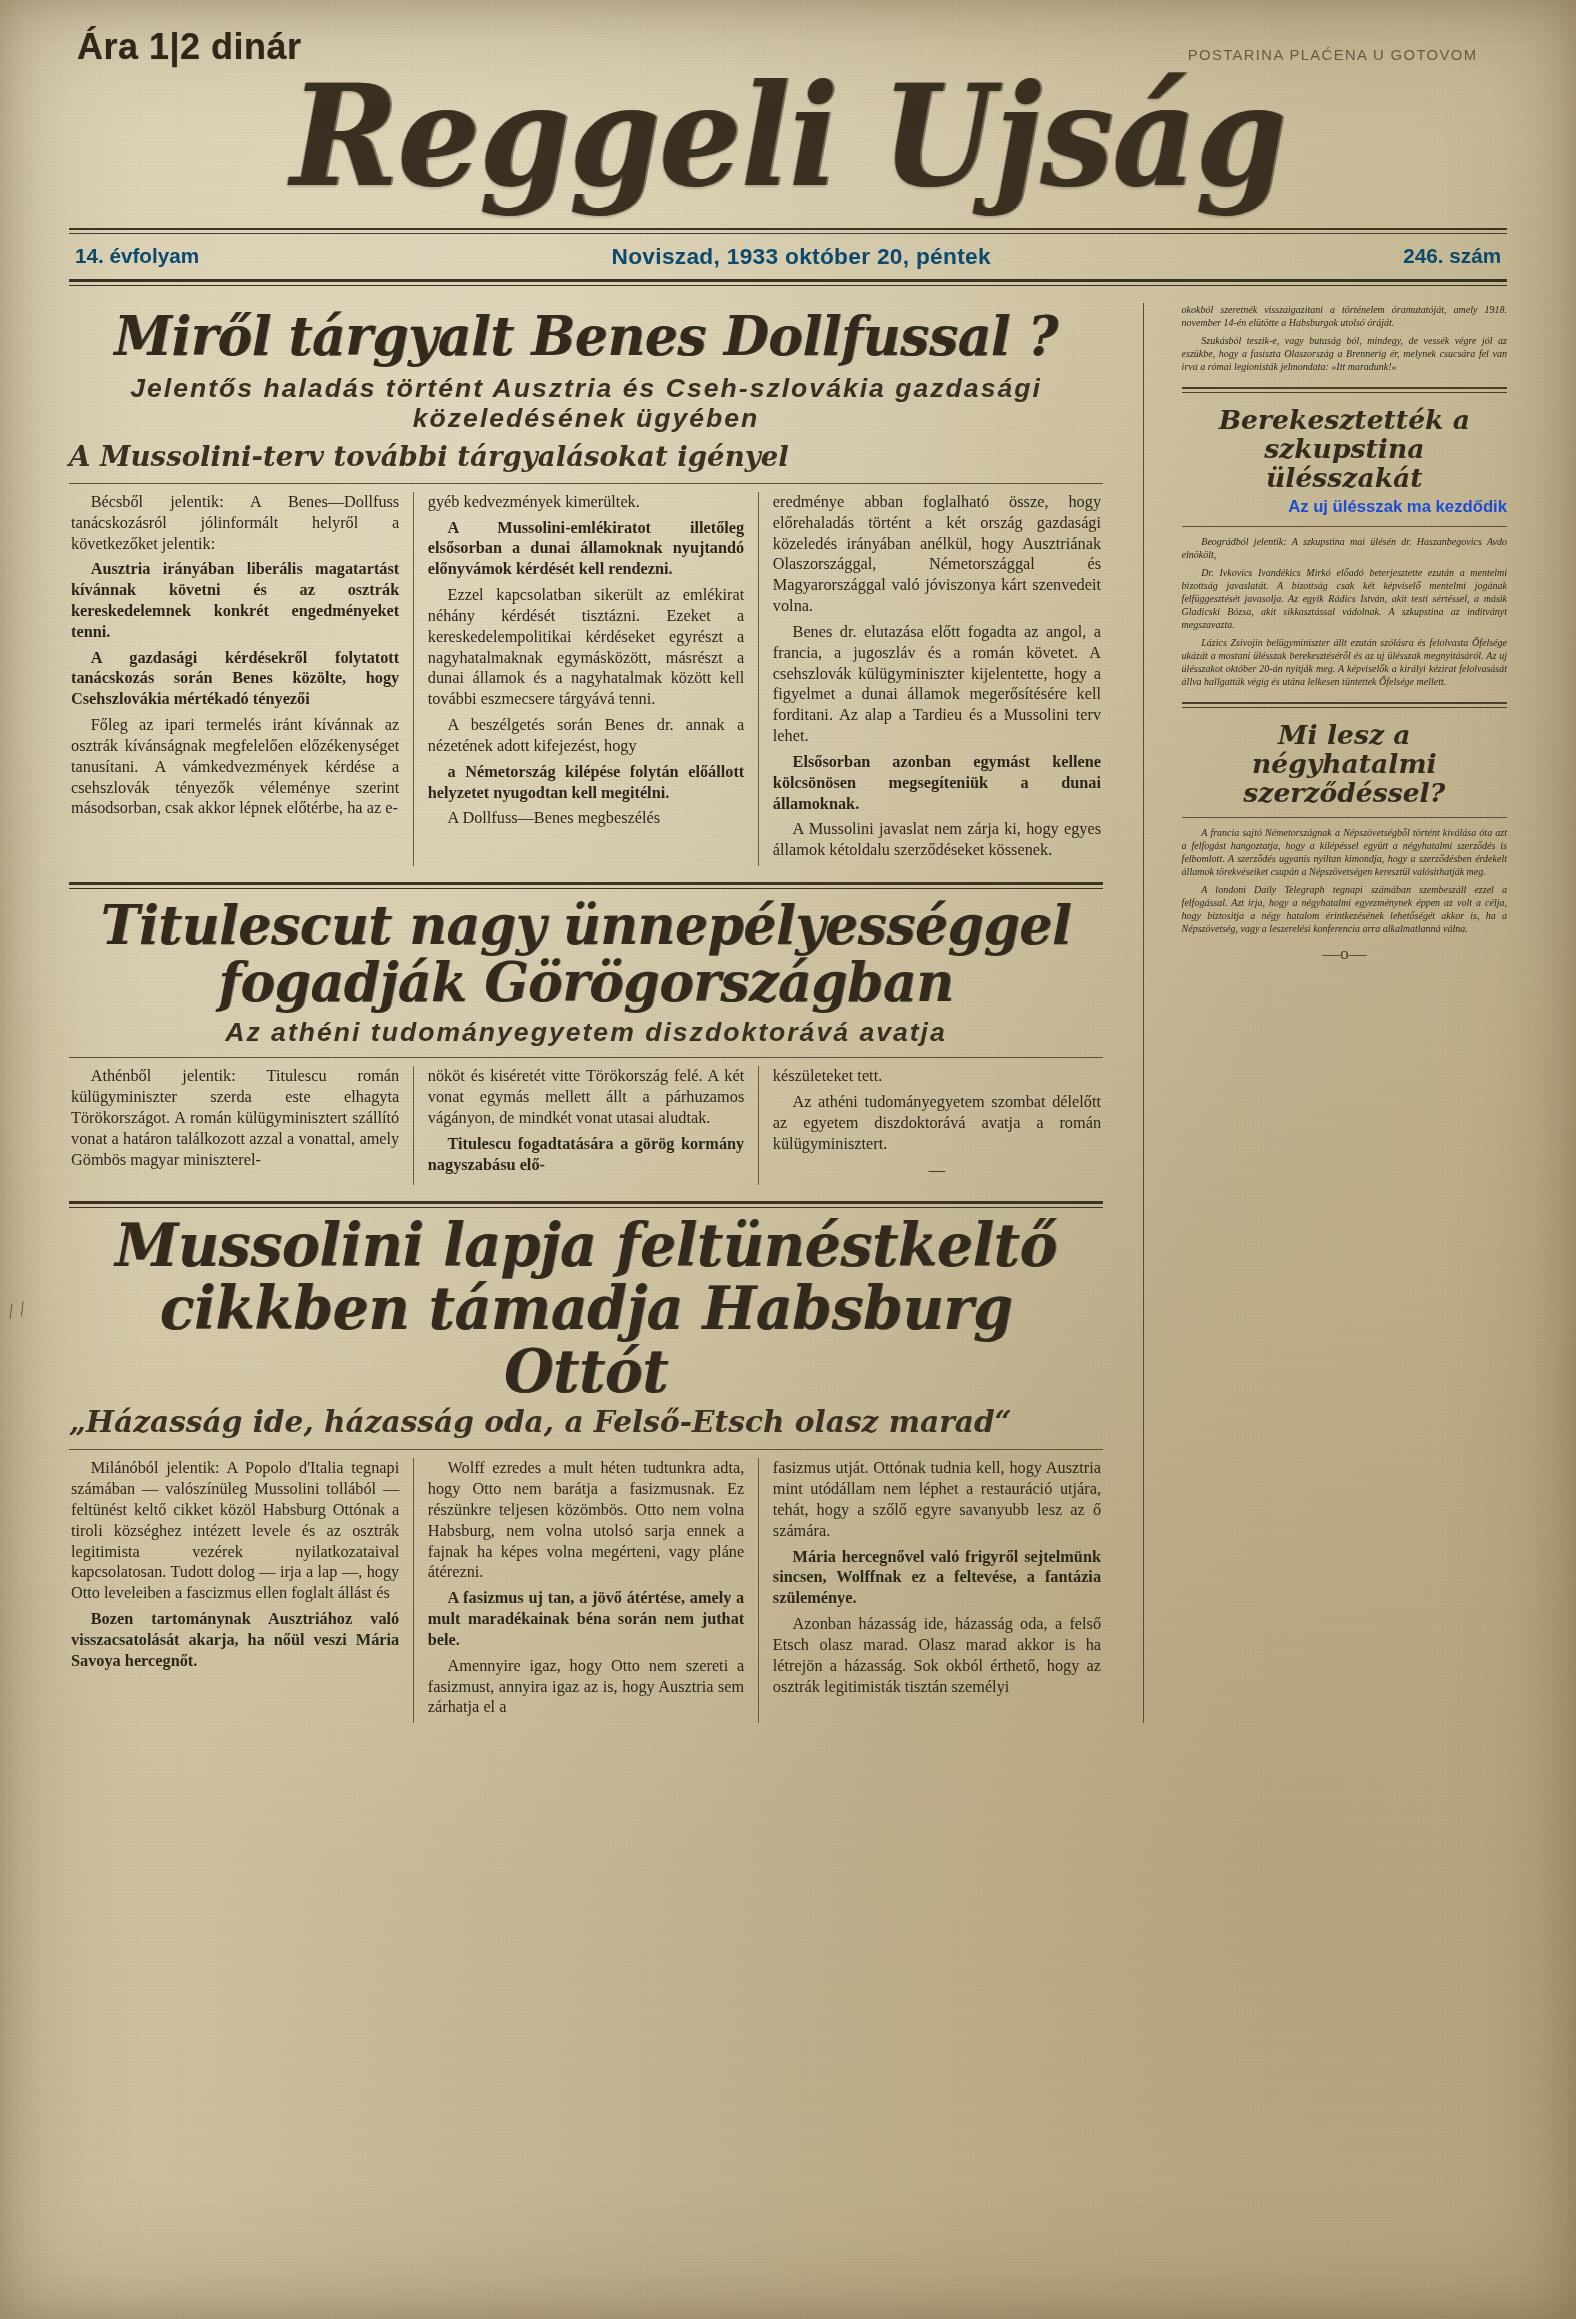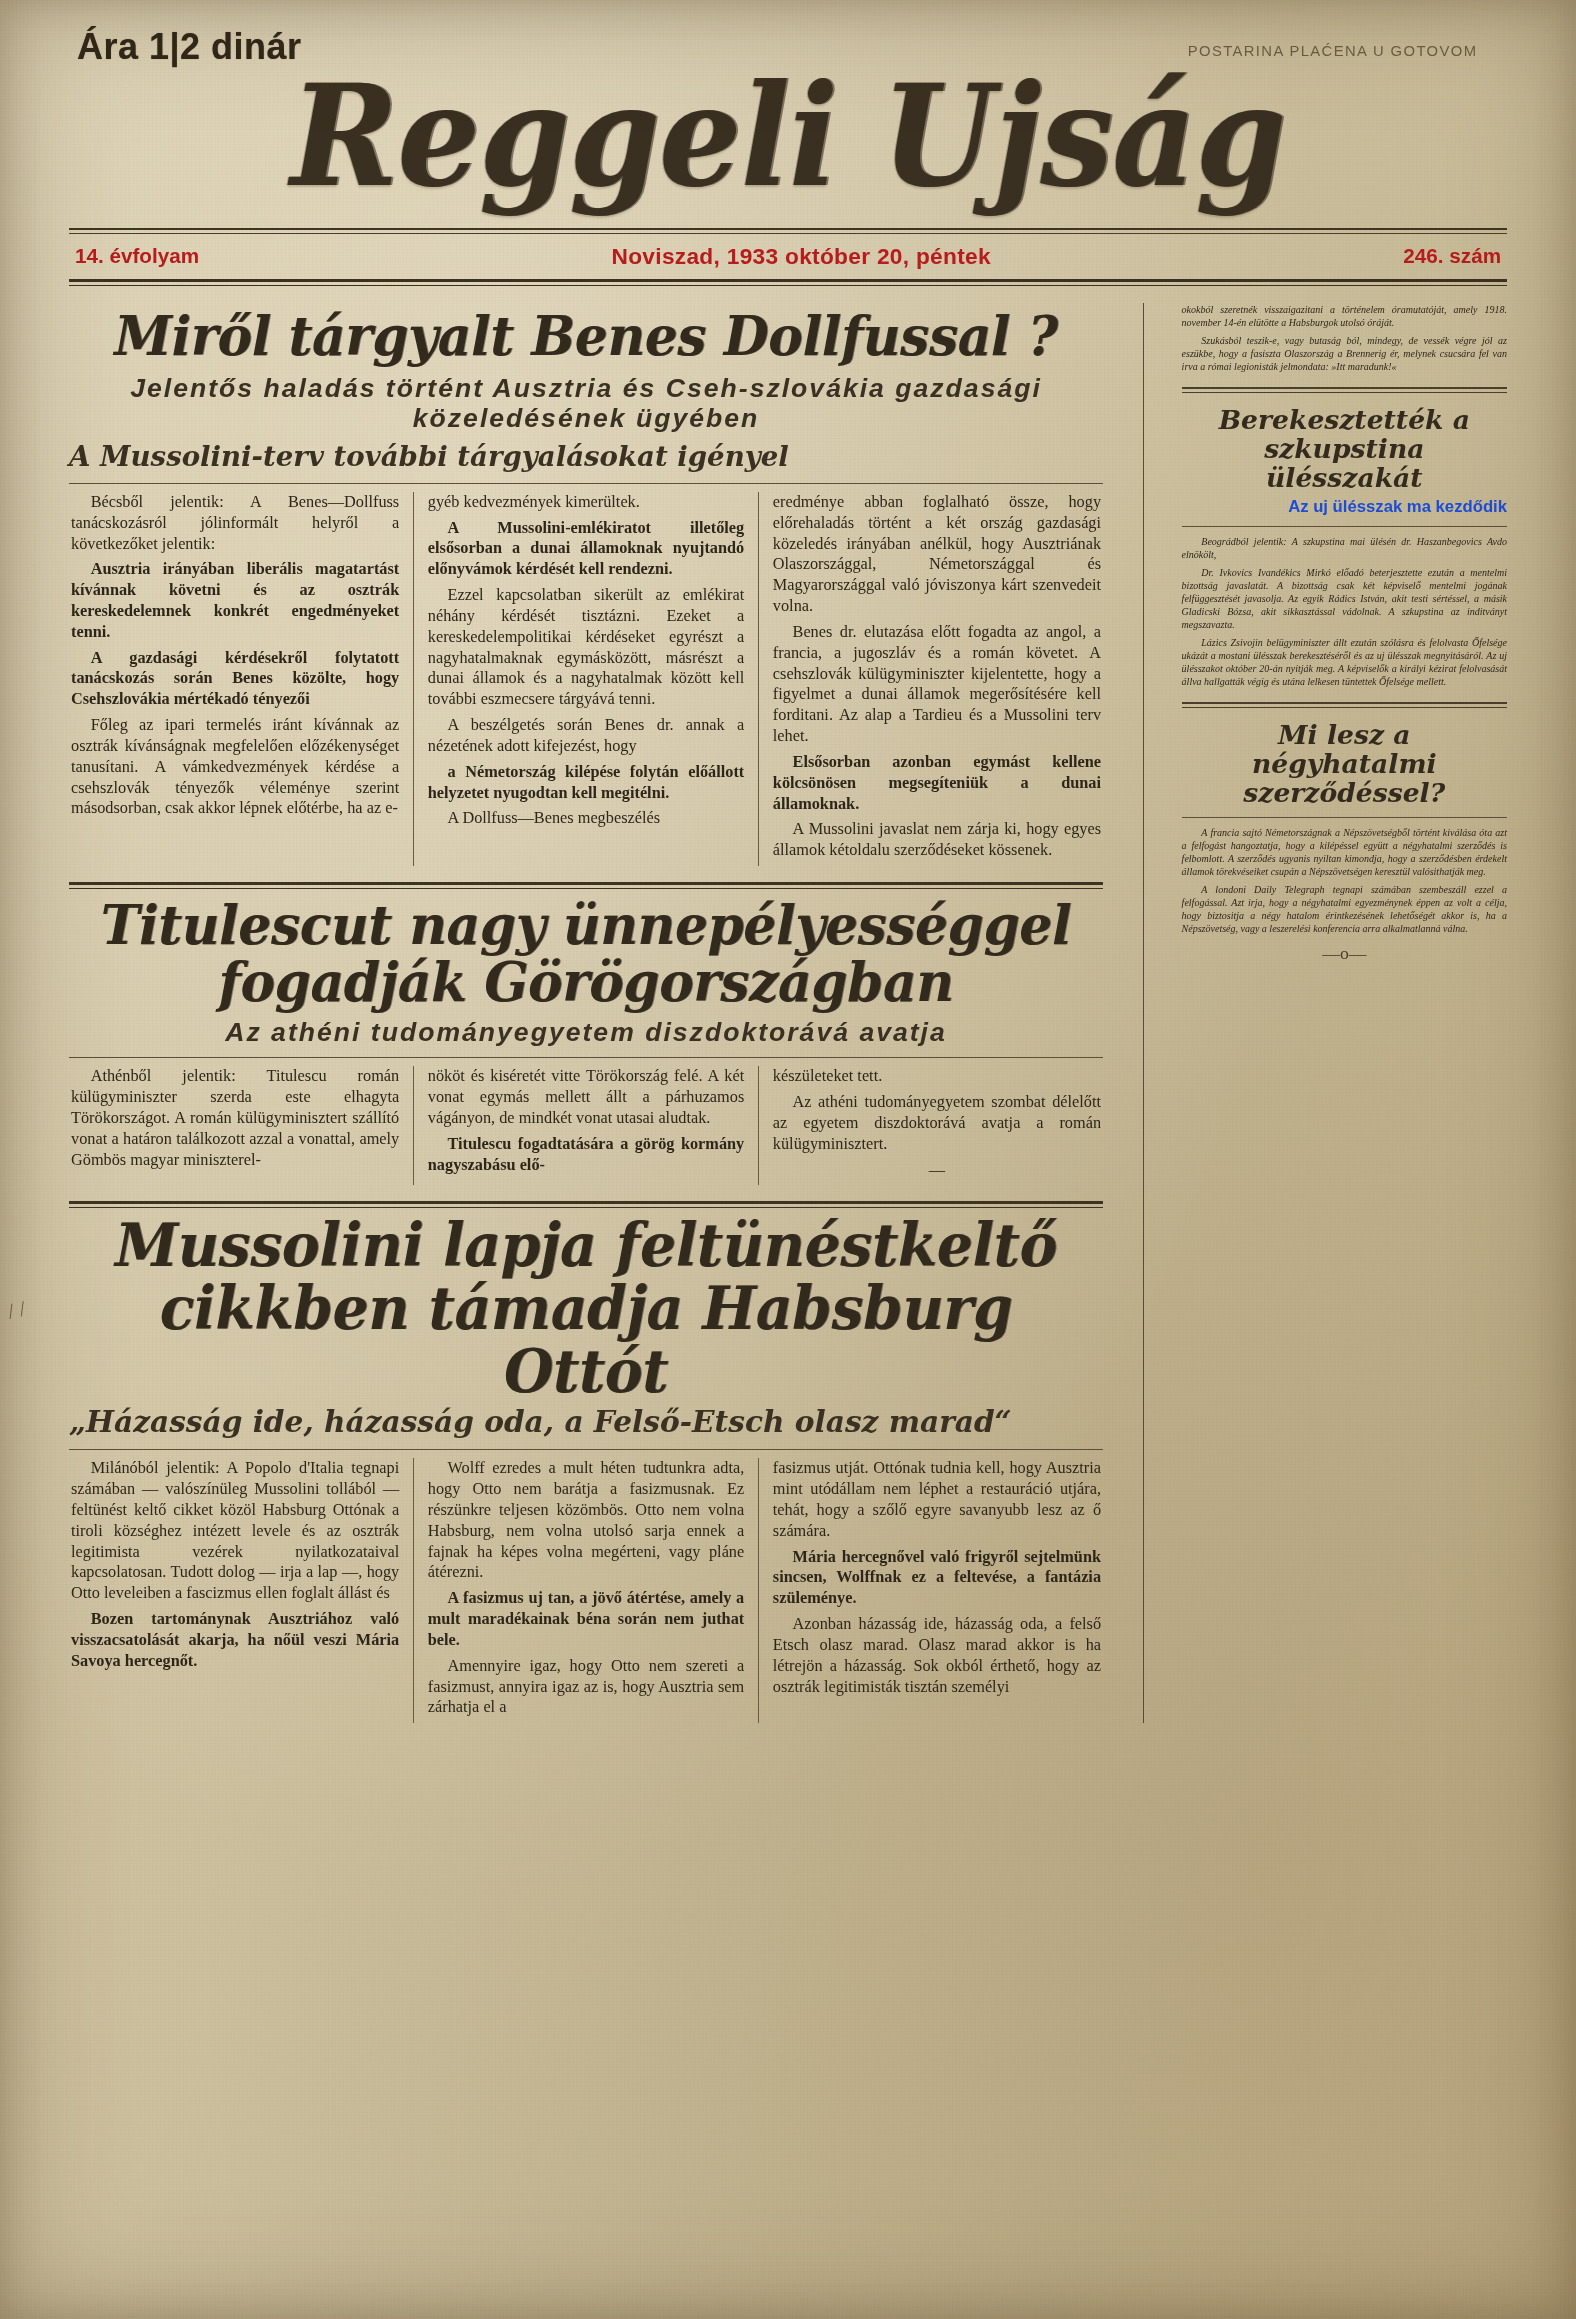--- a/index.html
+++ b/index.html
@@ -39,7 +39,7 @@
   }
 
   
-  .topline{display:flex;align-items:flex-start;justify-content:space-between;}
+  .topline{display:flex;align-items:center;justify-content:space-between;}
   .price{
     font-family:"Liberation Sans", sans-serif;
     font-weight:bold;font-size:36px;letter-spacing:0.5px;

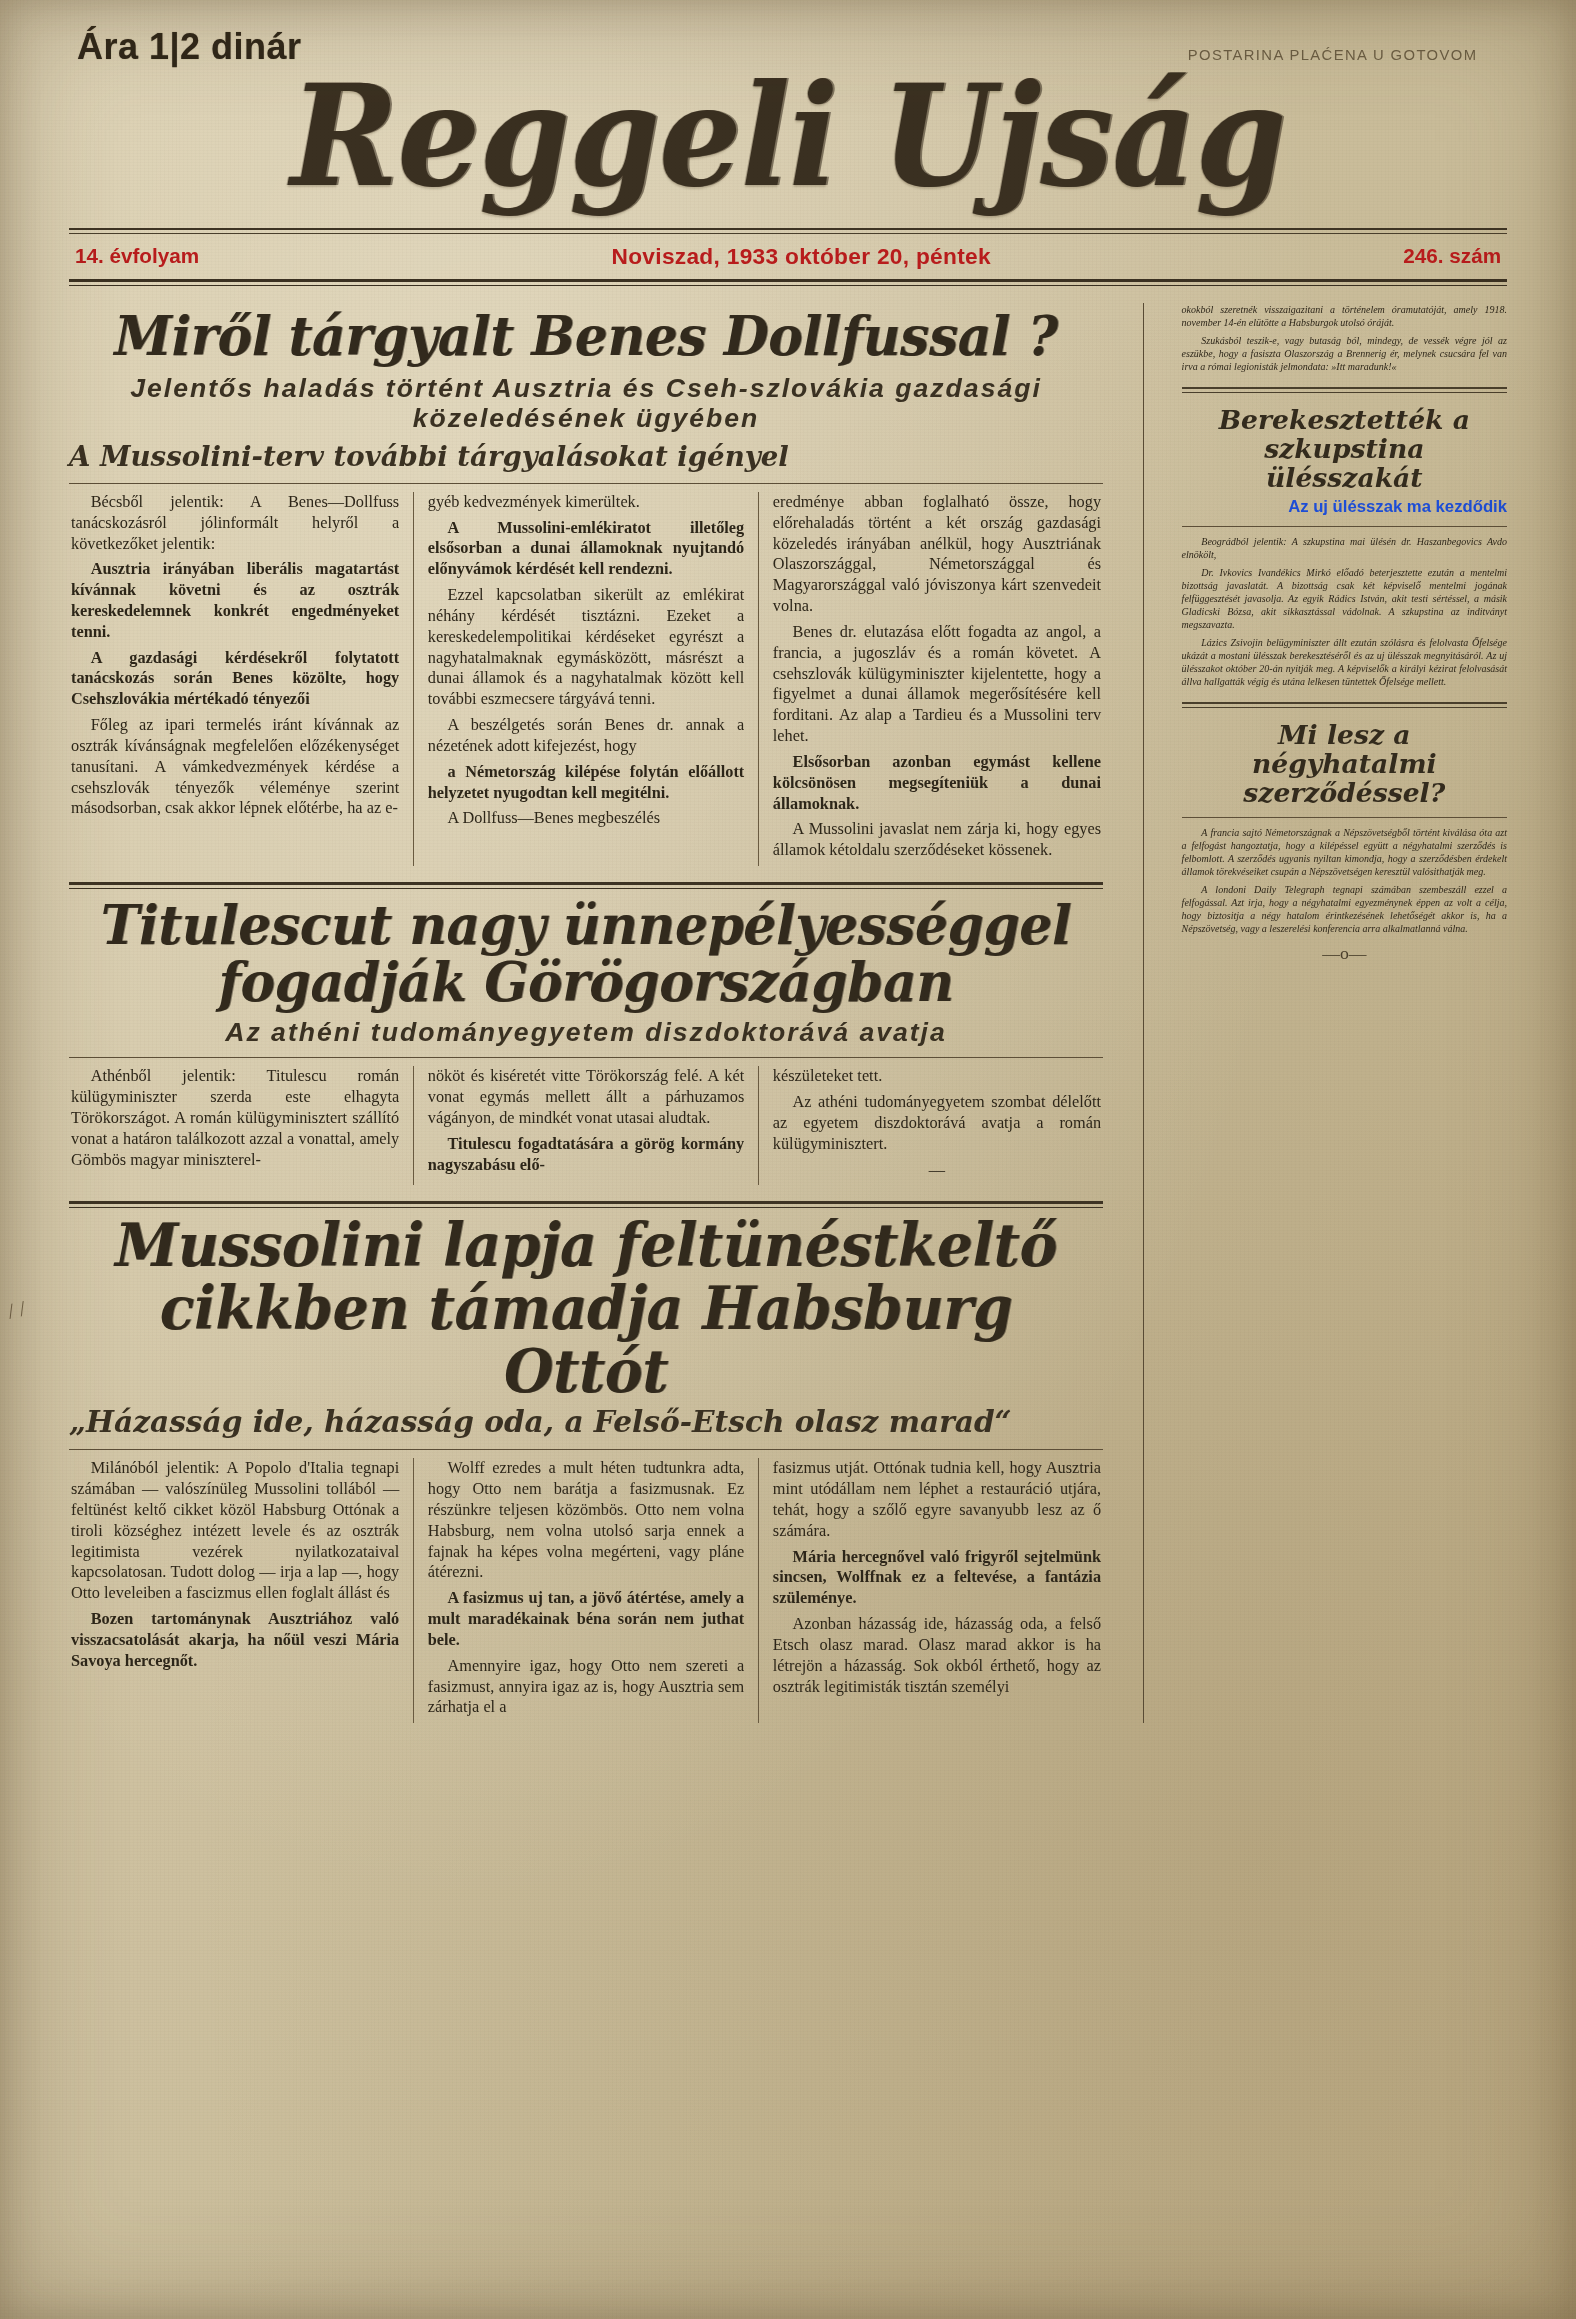--- a/index.html
+++ b/index.html
@@ -76,7 +76,7 @@
     font-family:"Liberation Sans", sans-serif;
     font-weight:bold;font-size:20.7px;
     padding:8.9px 5.9px 8.9px 5.9px;
-    color:#b91c1c;
+    color:#0c4a6e;
   }
   .issueline .mid{font-size:22.7px;letter-spacing:0.3px;}
   .rule.double{border-top:3.9px solid #3b3122;margin-top:0;}

